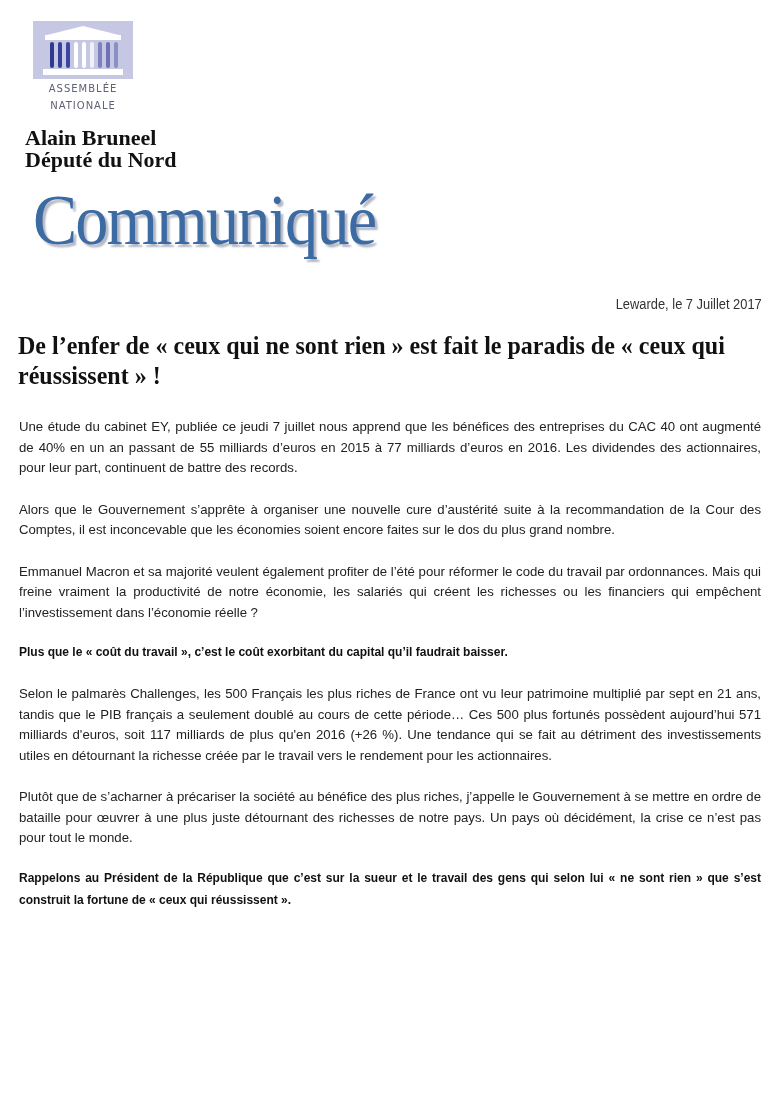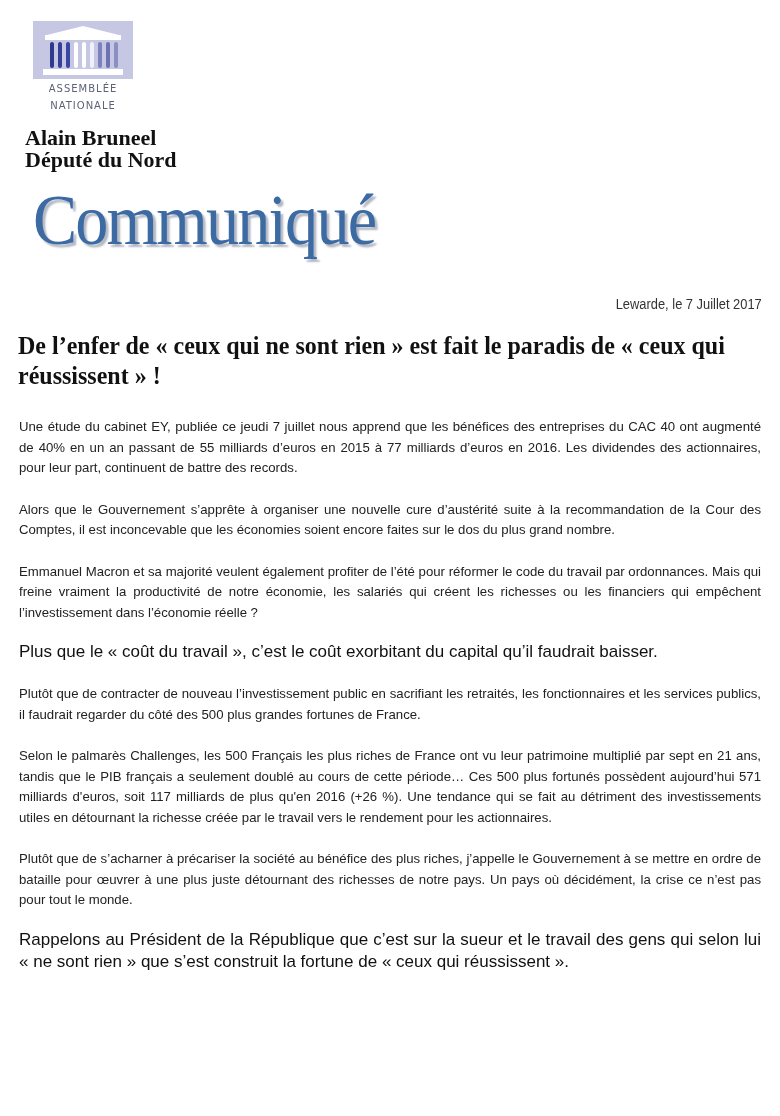--- a/index.html
+++ b/index.html
@@ -108,8 +108,8 @@
       text-align: justify;
     }
     .body p.strong {
-      font-weight: normal;
-      font-size: 17px;
+      font-weight: bold;
+      font-size: 12px;
       line-height: 22px;
       color: #111;
     }

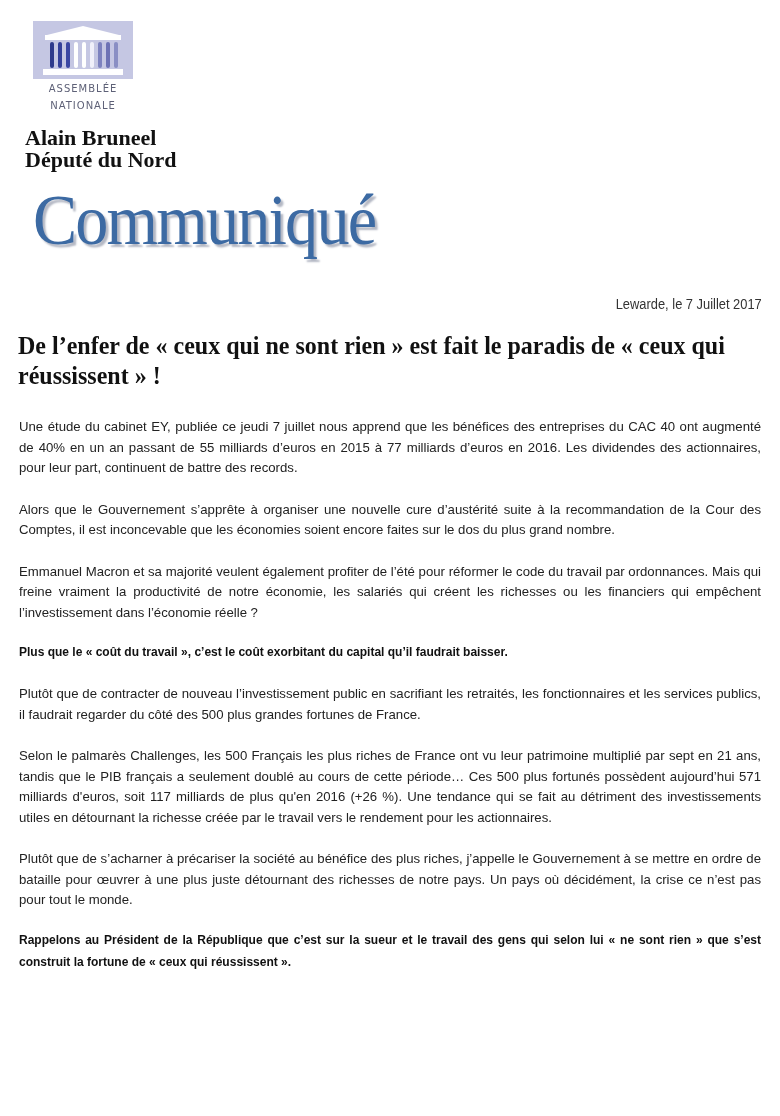--- a/index.html
+++ b/index.html
@@ -159,7 +159,6 @@
   <p>Alors que le Gouvernement s’apprête à organiser une nouvelle cure d’austérité suite à la recommandation de la Cour des Comptes, il est inconcevable que les économies soient encore faites sur le dos du plus grand nombre.</p>
   <p class="gap-small">Emmanuel Macron et sa majorité veulent également profiter de l’été pour réformer le code du travail par ordonnances. Mais qui freine vraiment la productivité de notre économie, les salariés qui créent les richesses ou les financiers qui empêchent l’investissement dans l’économie réelle ?</p>
   <p class="strong">Plus que le « coût du travail », c’est le coût exorbitant du capital qu’il faudrait baisser.</p>
-  <p>Plutôt que de contracter de nouveau l’investissement public en sacrifiant les retraités, les fonctionnaires et les services publics, il faudrait regarder du côté des 500 plus grandes fortunes de France.</p>
   <p>Selon le palmarès Challenges, les 500 Français les plus riches de France ont vu leur patrimoine multiplié par sept en 21 ans, tandis que le PIB français a seulement doublé au cours de cette période… Ces 500 plus fortunés possèdent aujourd’hui 571 milliards d'euros, soit 117 milliards de plus qu'en 2016 (+26 %). Une tendance qui se fait au détriment des investissements utiles en détournant la richesse créée par le travail vers le rendement pour les actionnaires.</p>
   <p class="gap-small">Plutôt que de s’acharner à précariser la société au bénéfice des plus riches, j’appelle le Gouvernement à se mettre en ordre de bataille pour œuvrer à une plus juste détournant des richesses de notre pays. Un pays où décidément, la crise ce n’est pas pour tout le monde.</p>
   <p class="strong">Rappelons au Président de la République que c’est sur la sueur et le travail des gens qui selon lui « ne sont rien » que s’est construit la fortune de « ceux qui réussissent ».</p>

